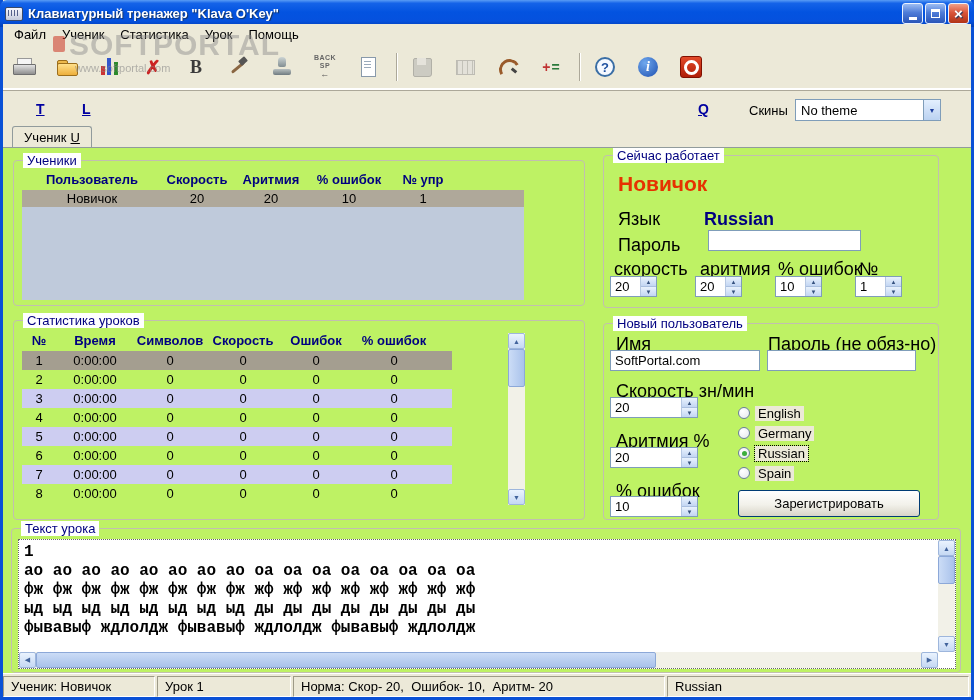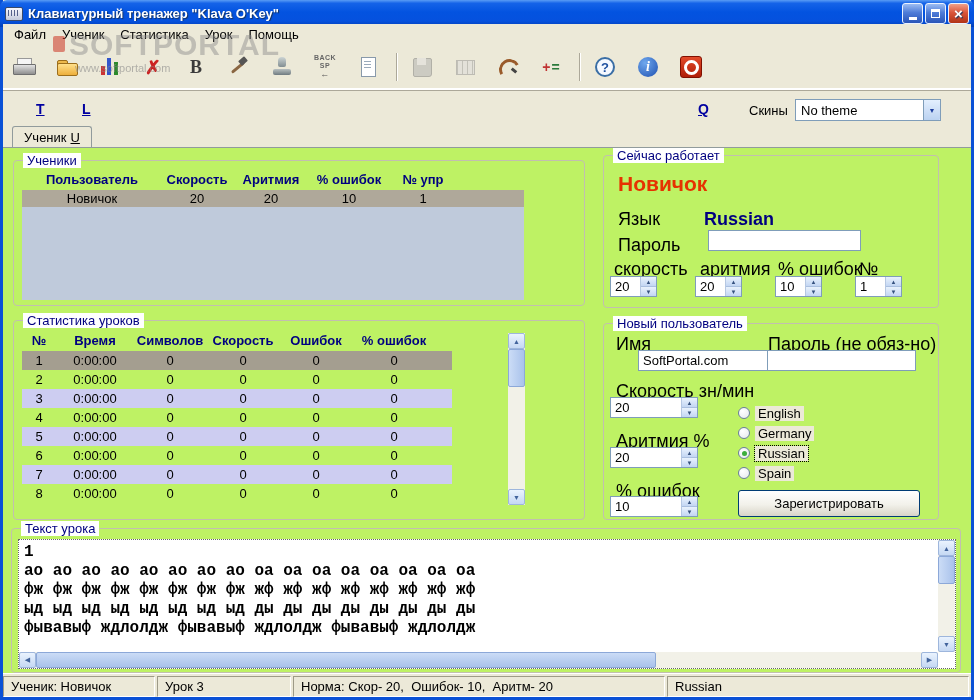--- a/index.html
+++ b/index.html
@@ -389,7 +389,7 @@
       <span class="gtitle">Новый пользователь</span>
       <span class="lbl" style="left:12px;top:10px">Имя</span>
       <span class="lbl" style="left:164px;top:10px">Пароль (не обяз-но)</span>
-      <input class="tinput" style="left: 6px; top: 26px; width: 150px; margin-left: 28px;" value="SoftPortal.com">
+      <input class="tinput" style="left: 6px; top: 26px; width: 150px;" value="SoftPortal.com">
       <input class="tinput" style="left: 163px; top: 26px; width: 149px;" value="">
       <span class="lbl" style="left:12px;top:57px">Скорость зн/мин</span>
       <div class="spin" style="left:6px;top:73px;width:88px">

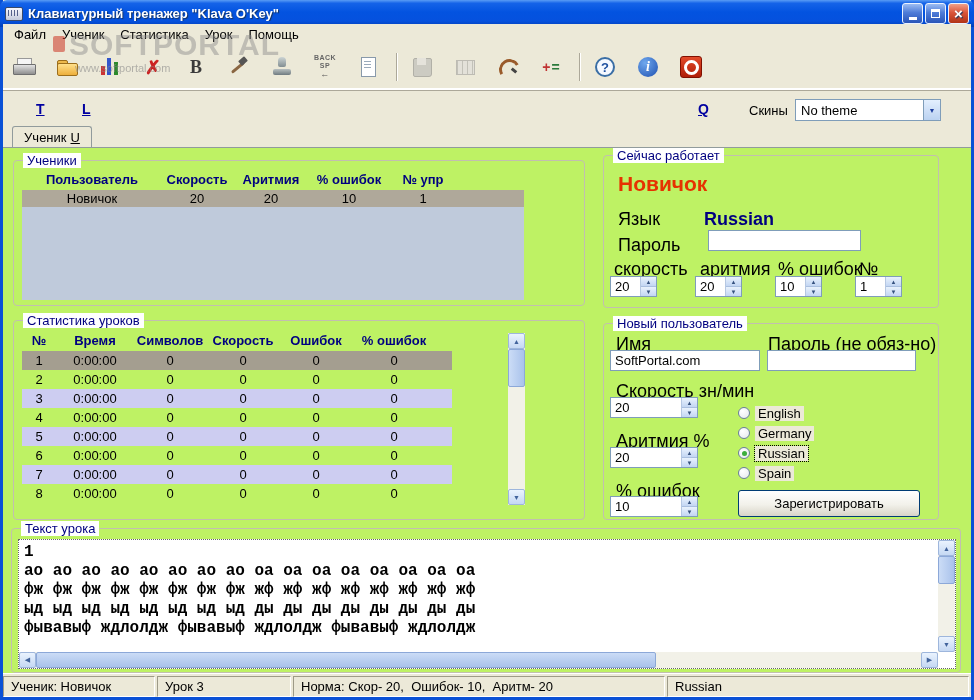--- a/index.html
+++ b/index.html
@@ -469,7 +469,7 @@
         <span>Ученик: Новичок</span>
       </div>
     <div class="sp" style="width:134px">
-        <span>Урок 3</span>
+        <span>Урок 1</span>
       </div>
     <div class="sp" style="width:372px">
         <span>Норма: Скор- 20,  Ошибок- 10,  Аритм- 20</span>

